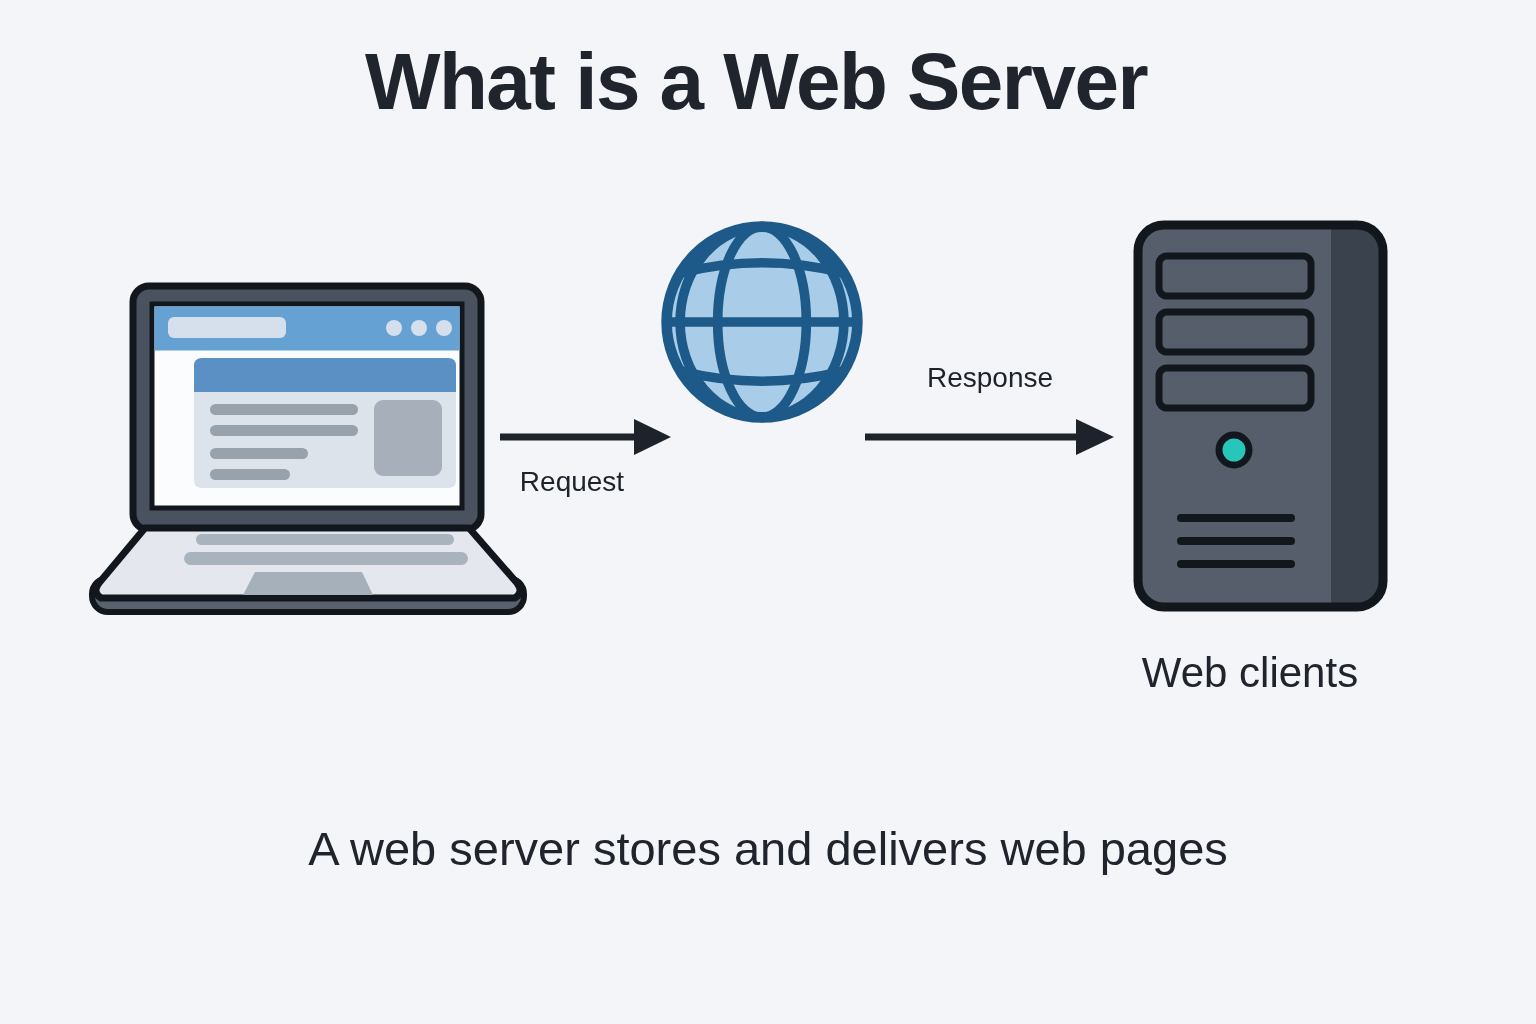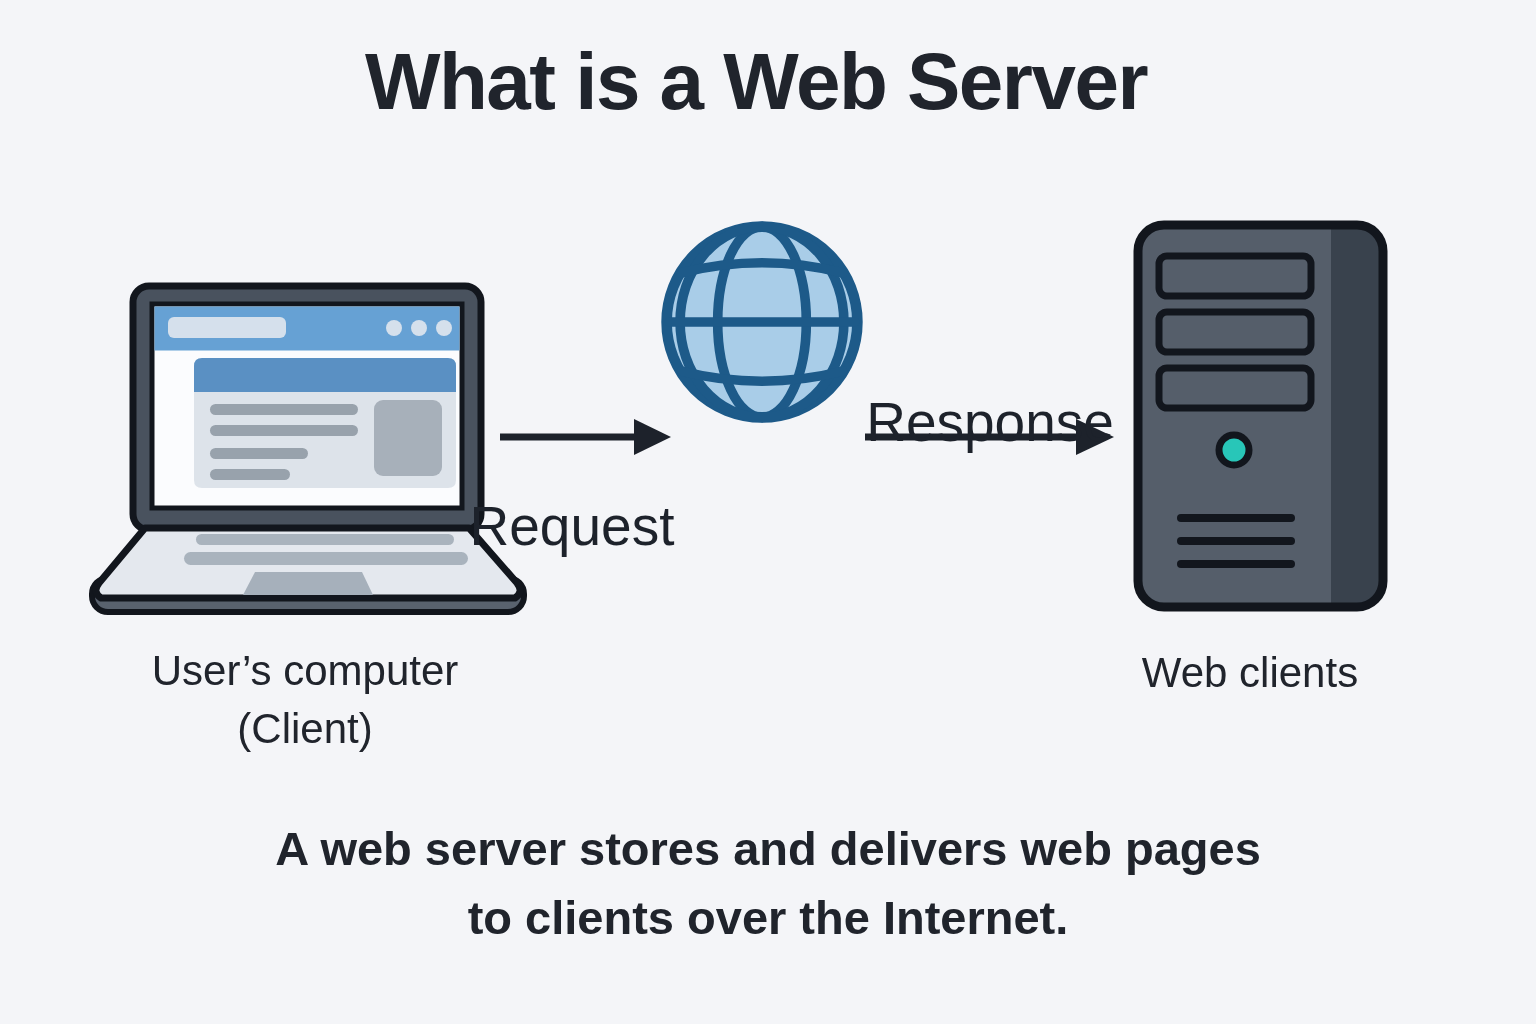--- a/index.html
+++ b/index.html
@@ -49,7 +49,7 @@
   .response-arrow{left:860px;top:415px;width:260px;height:44px;}
   .flow-label{
     position:absolute;text-align:center;
-    font-size:55px;font-weight:500;color:var(--arrow_ink);margin-top:28px;
+    font-size:28px;font-weight:500;color:var(--arrow_ink);
   }
   .request-label{left:467px;top:466px;width:210px;}
   .response-label{left:855px;top:362px;width:270px;}

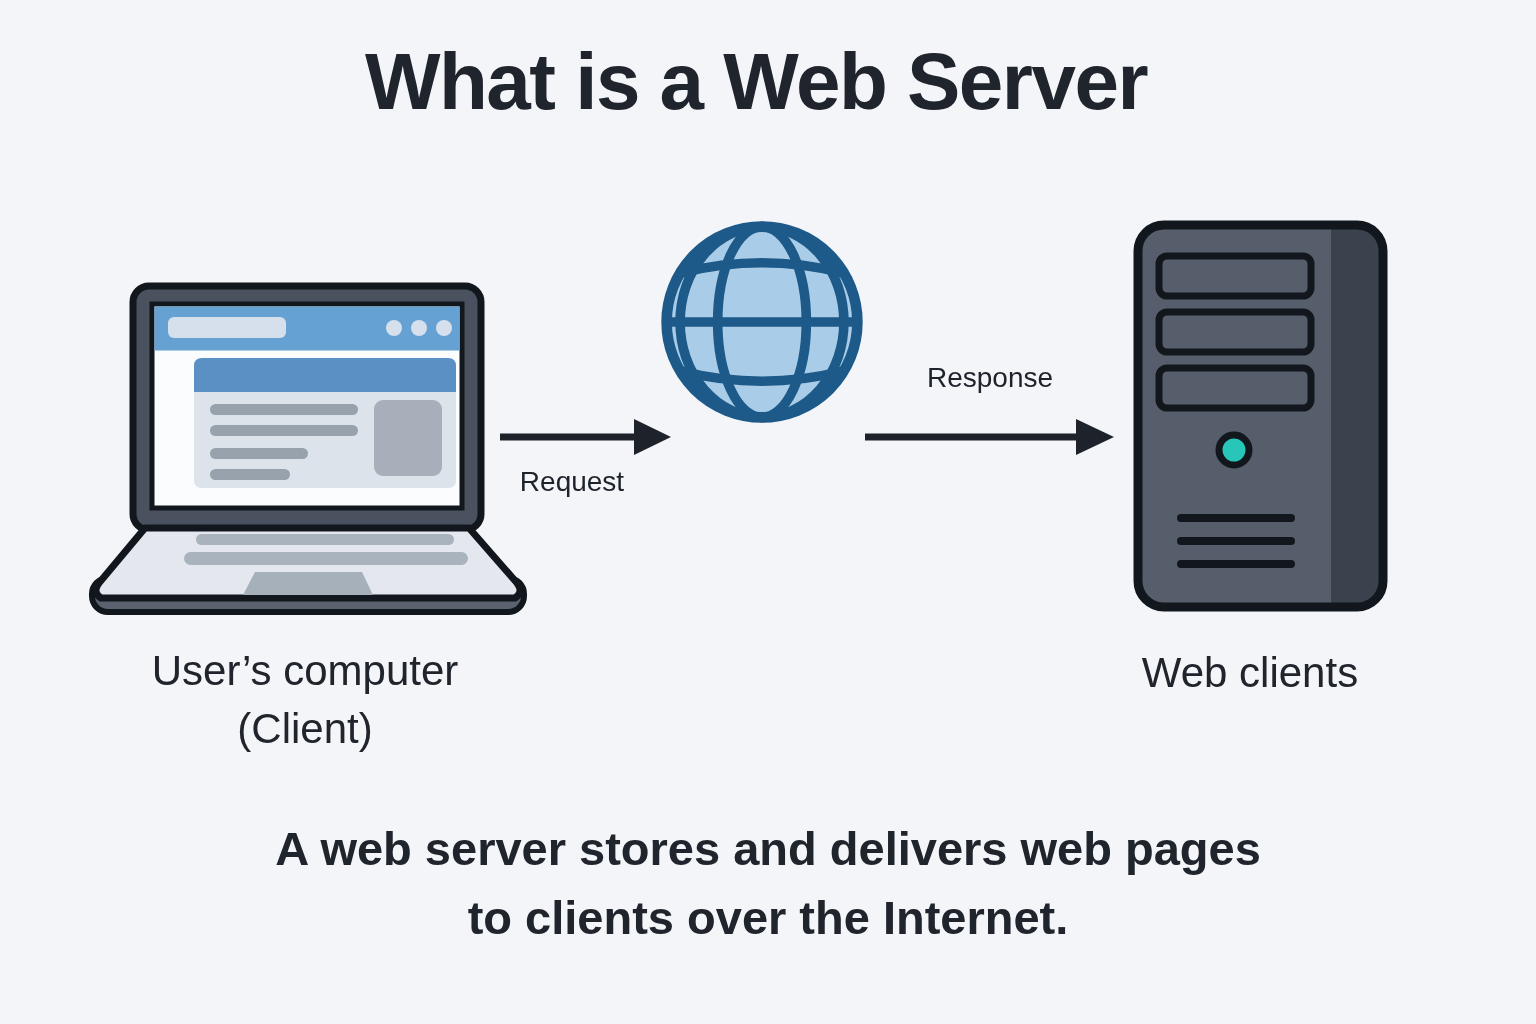--- a/index.html
+++ b/index.html
@@ -149,10 +149,6 @@
   <div class="flow-label request-label">Request</div>
   <div class="flow-label response-label">Response</div>
 
-  <div class="entity-label client-label">
-    <div>User’s computer</div>
-    <div>(Client)</div>
-  </div>
   <div class="entity-label server-label">Web clients</div>
 
   <div class="caption">

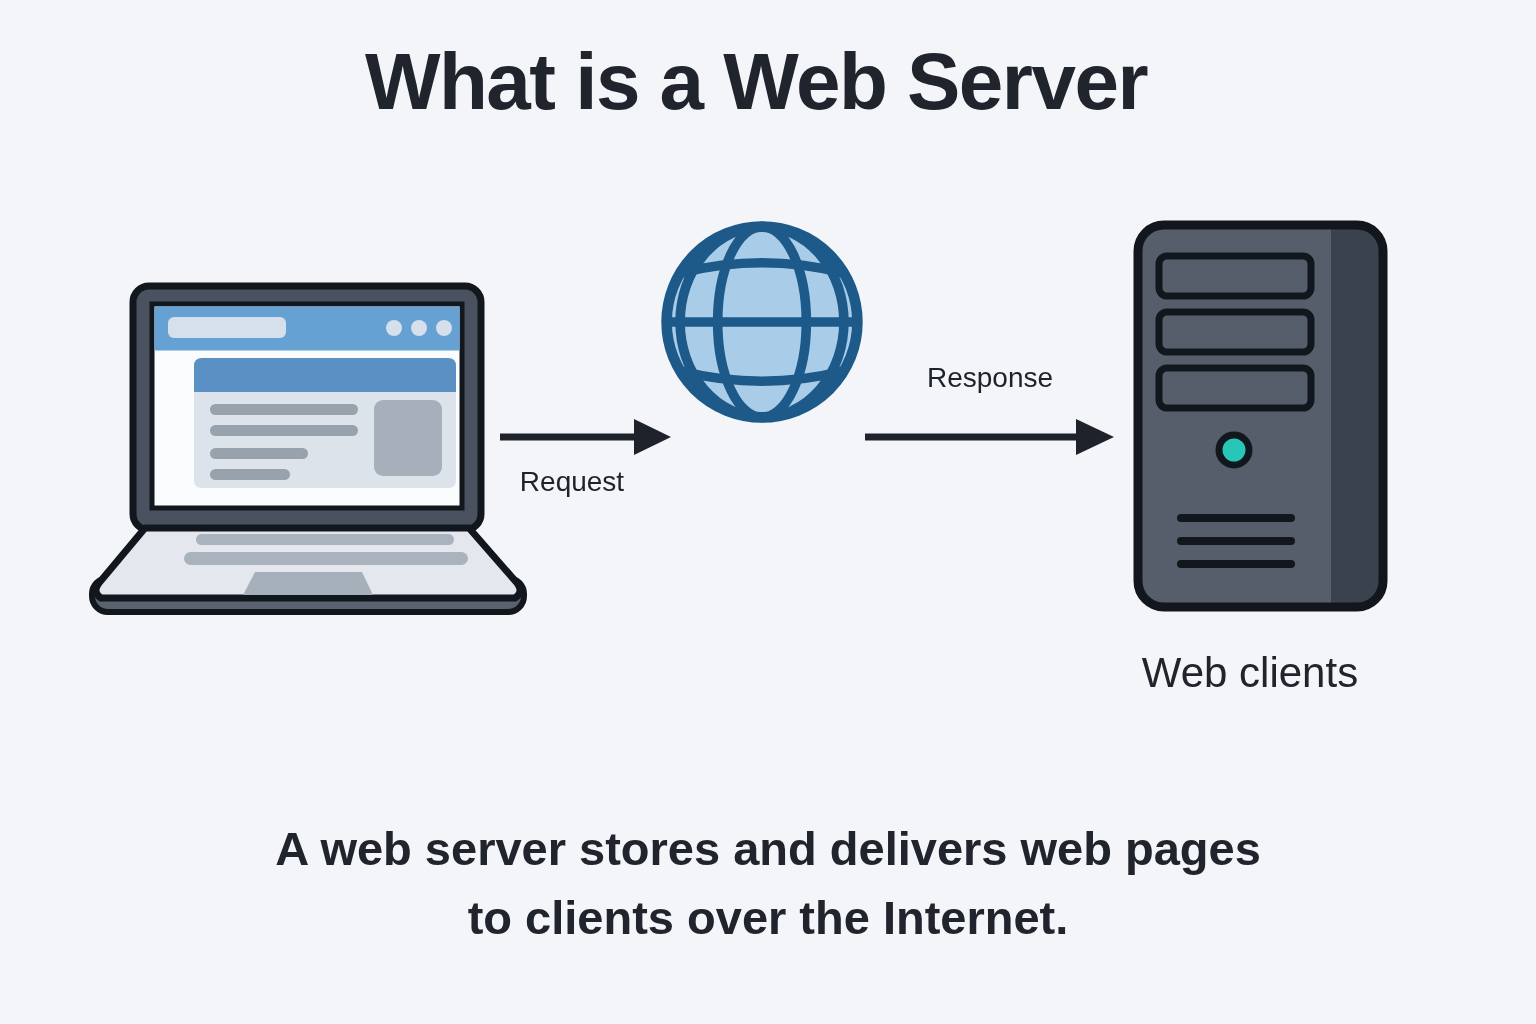--- a/index.html
+++ b/index.html
@@ -62,7 +62,7 @@
   .caption{
     position:absolute;left:0;top:814px;width:1536px;
     text-align:center;
-    font-size:47px;font-weight:700;line-height:69px;
+    font-size:47px;font-weight:400;line-height:69px;
     color:var(--ink);
   }
 </style>

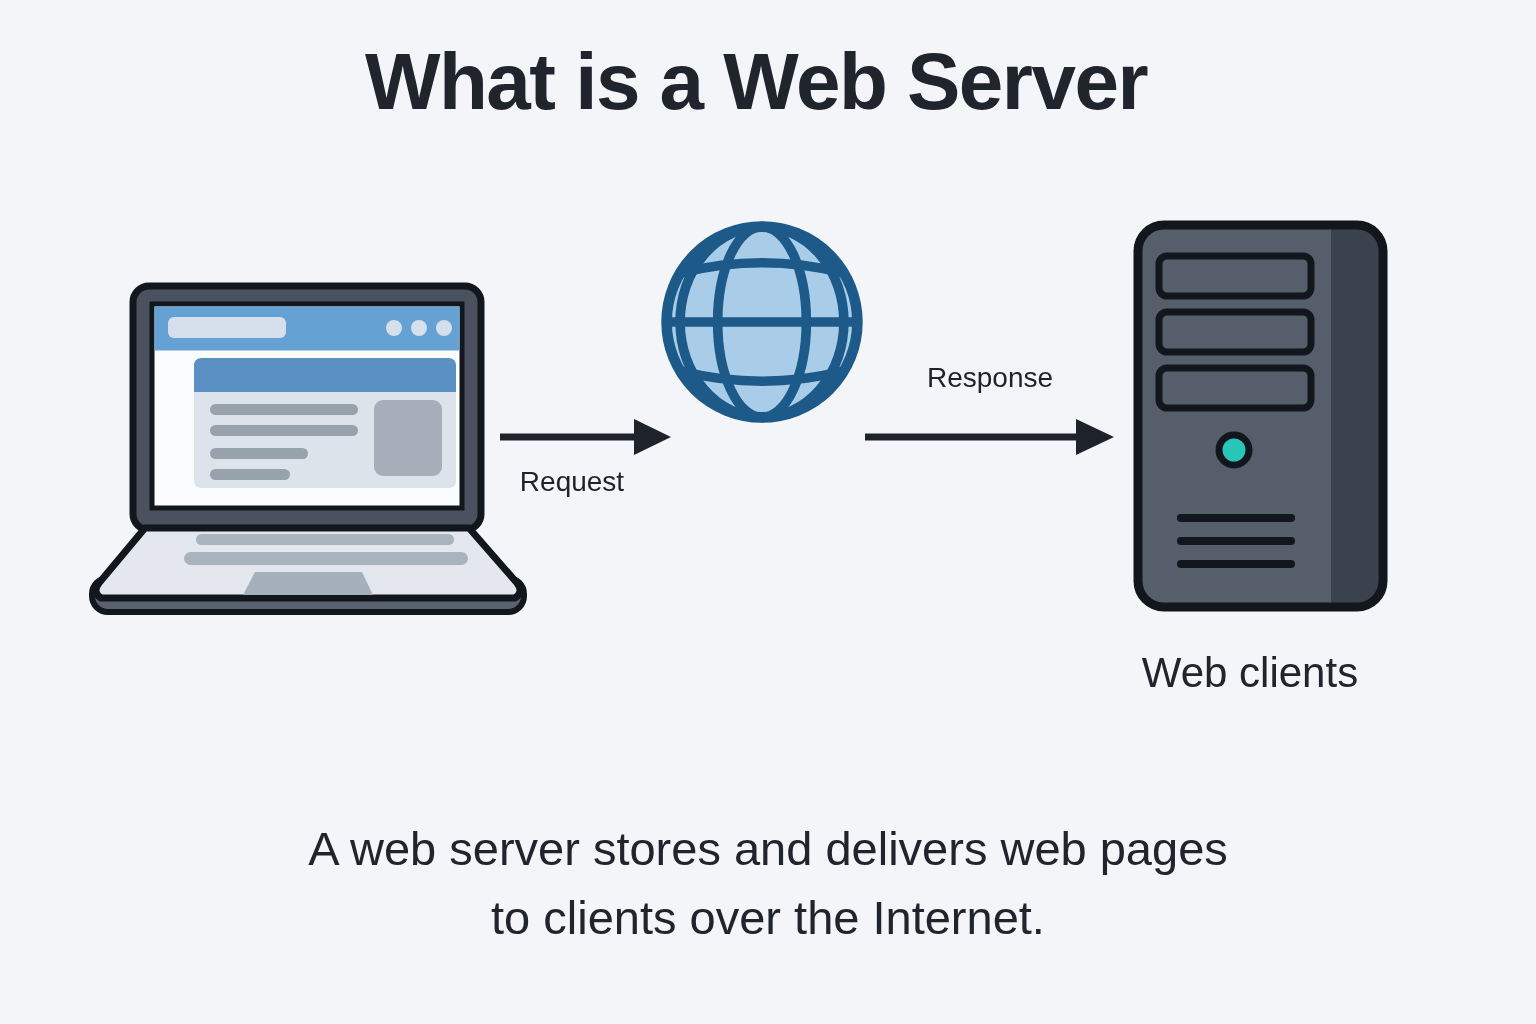--- a/index.html
+++ b/index.html
@@ -153,7 +153,6 @@
 
   <div class="caption">
     <div>A web server stores and delivers web pages</div>
-    <div>to clients over the Internet.</div>
   </div>
 
 </div>

